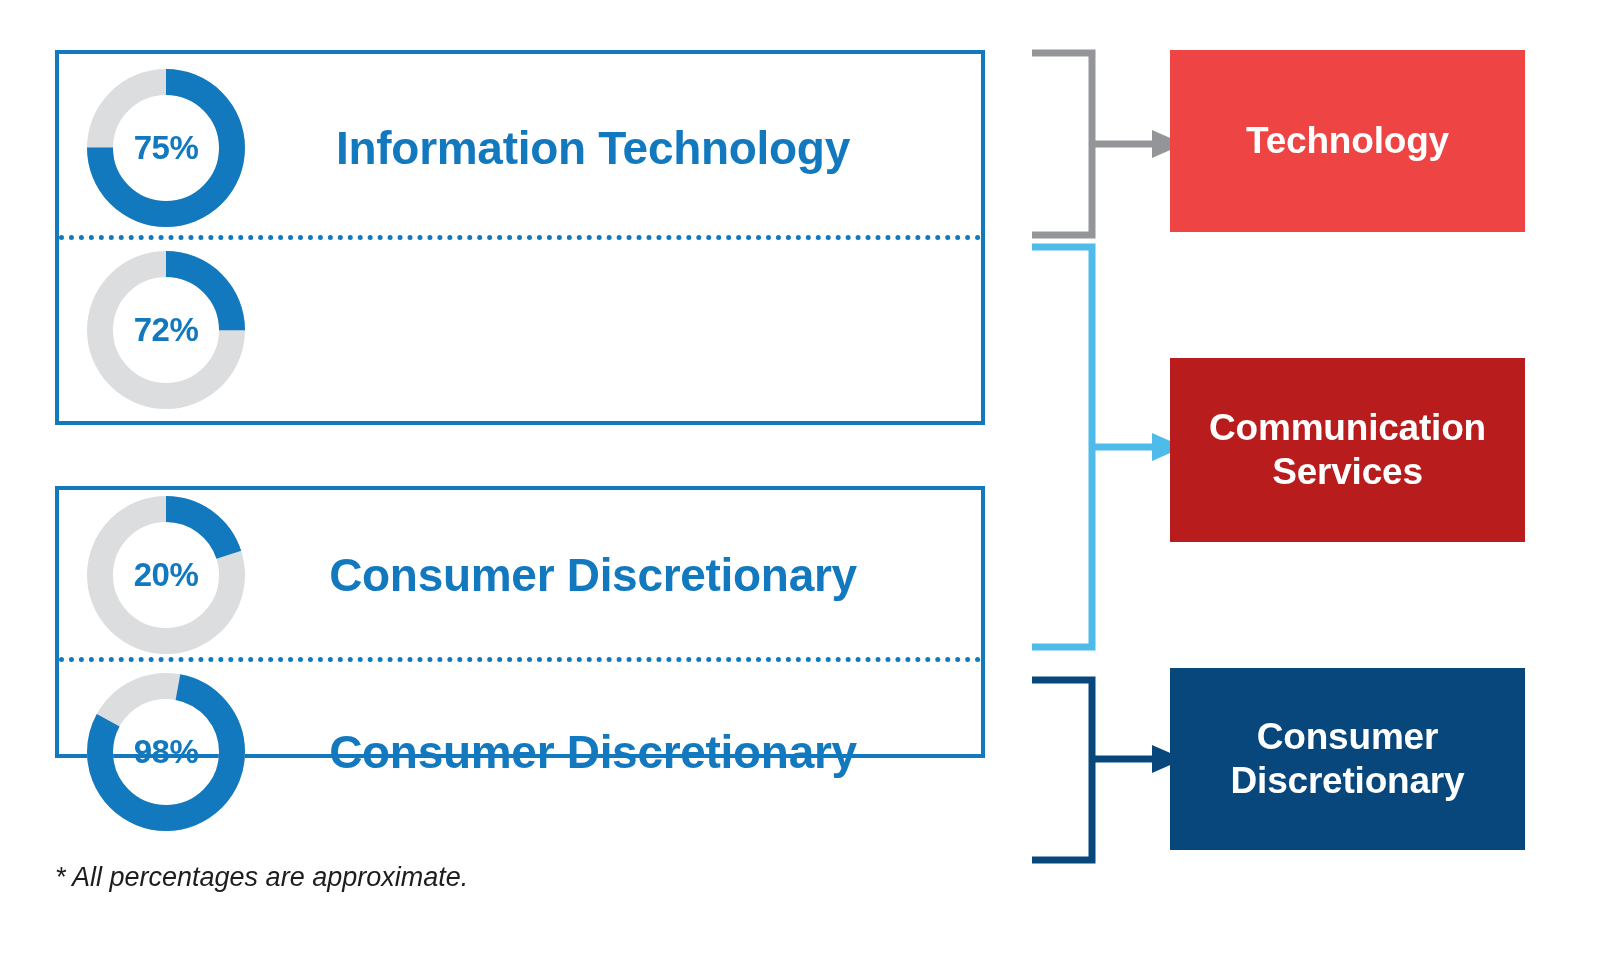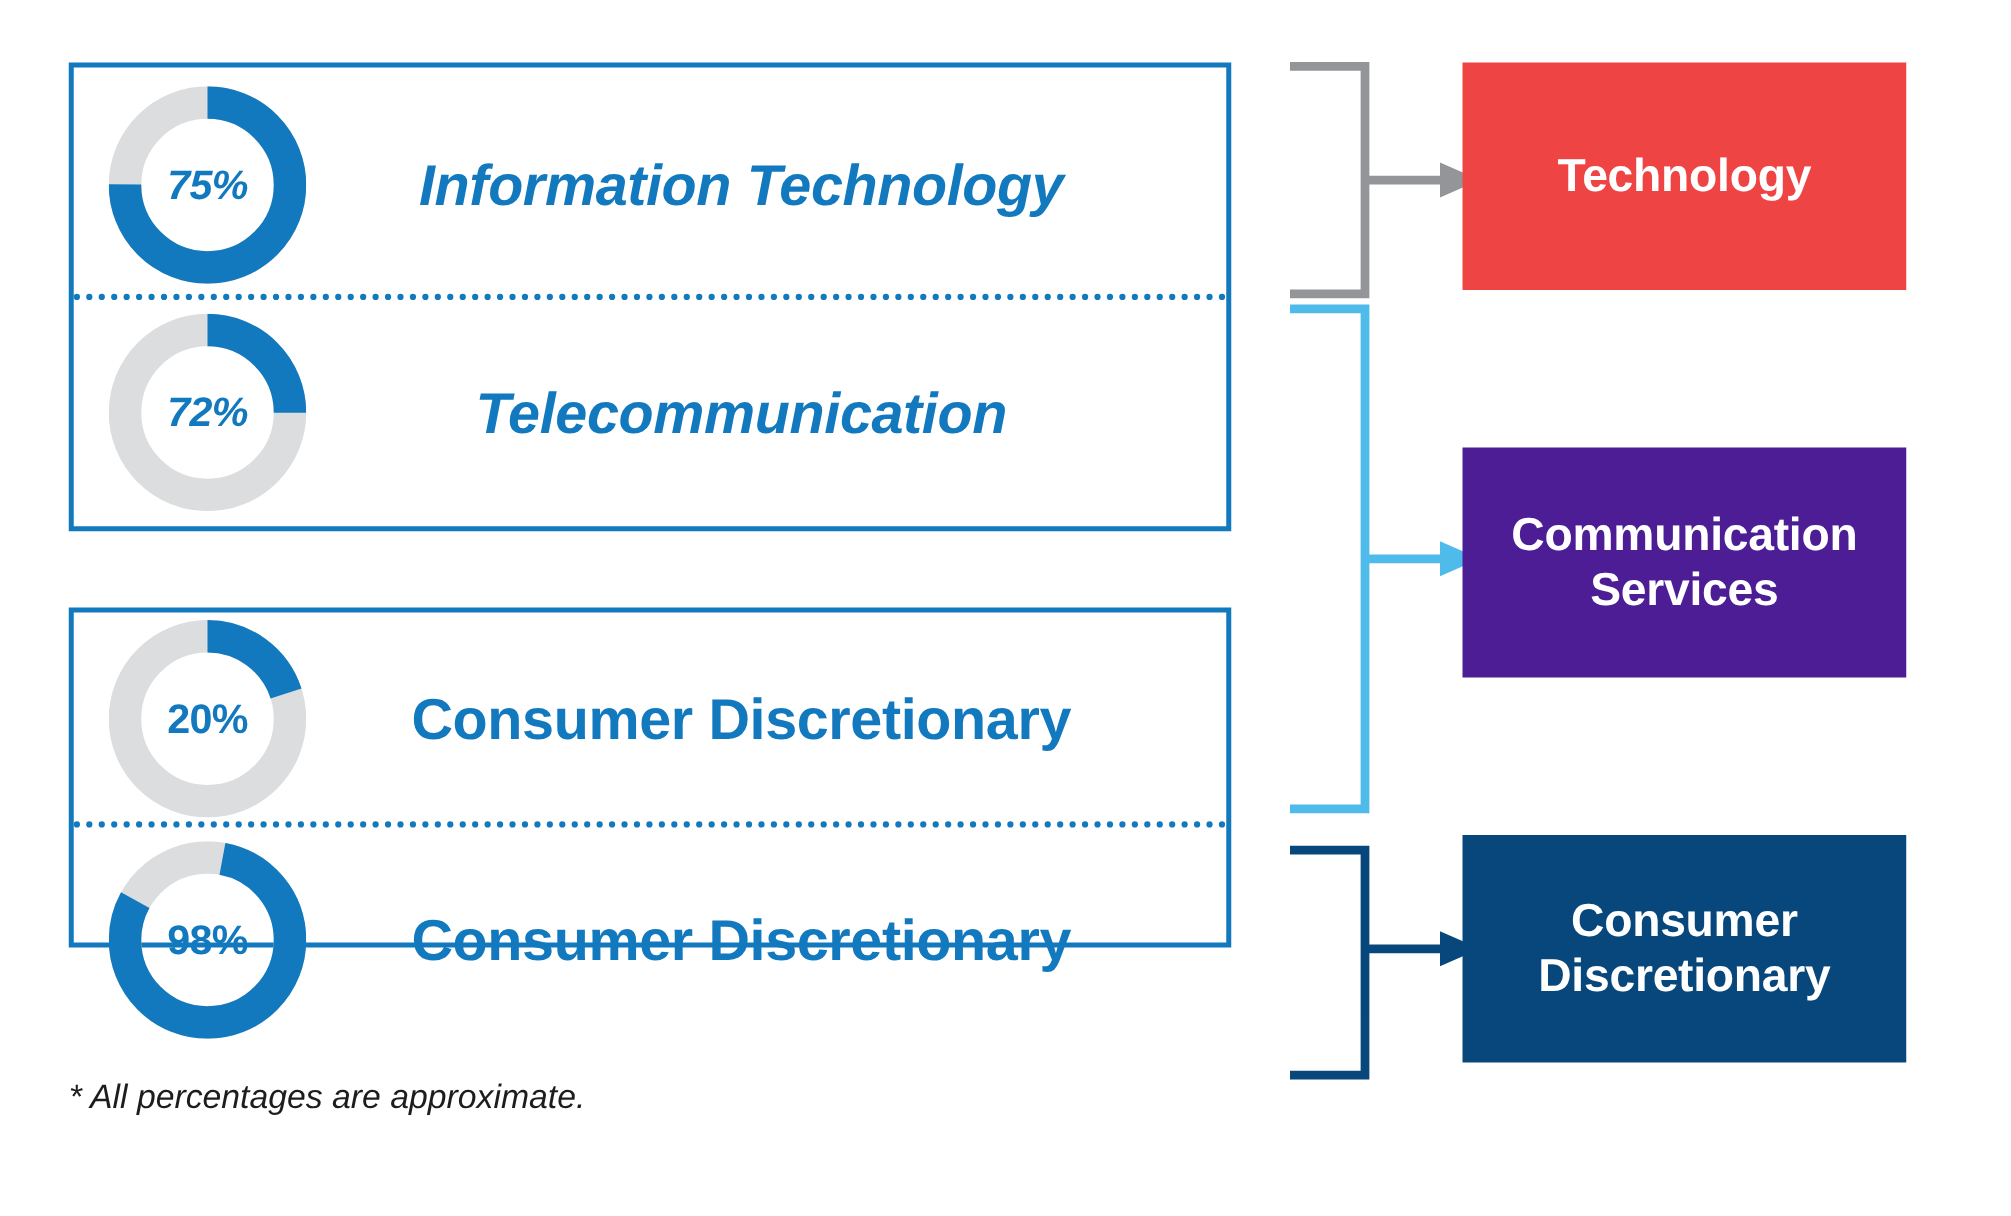--- a/index.html
+++ b/index.html
@@ -25,7 +25,7 @@
     border: 4px solid #1379bf;
     background: #ffffff;
   }
-  #panel-tech   { left: 55px;  top: 50px;  width: 930px; height: 375px; font-style: italic; }
+  #panel-tech   { left: 55px;  top: 50px;  width: 930px; height: 375px; }
   #panel-cons   { left: 55px;  top: 486px; width: 930px; height: 272px; }
 
   .panel-divider {

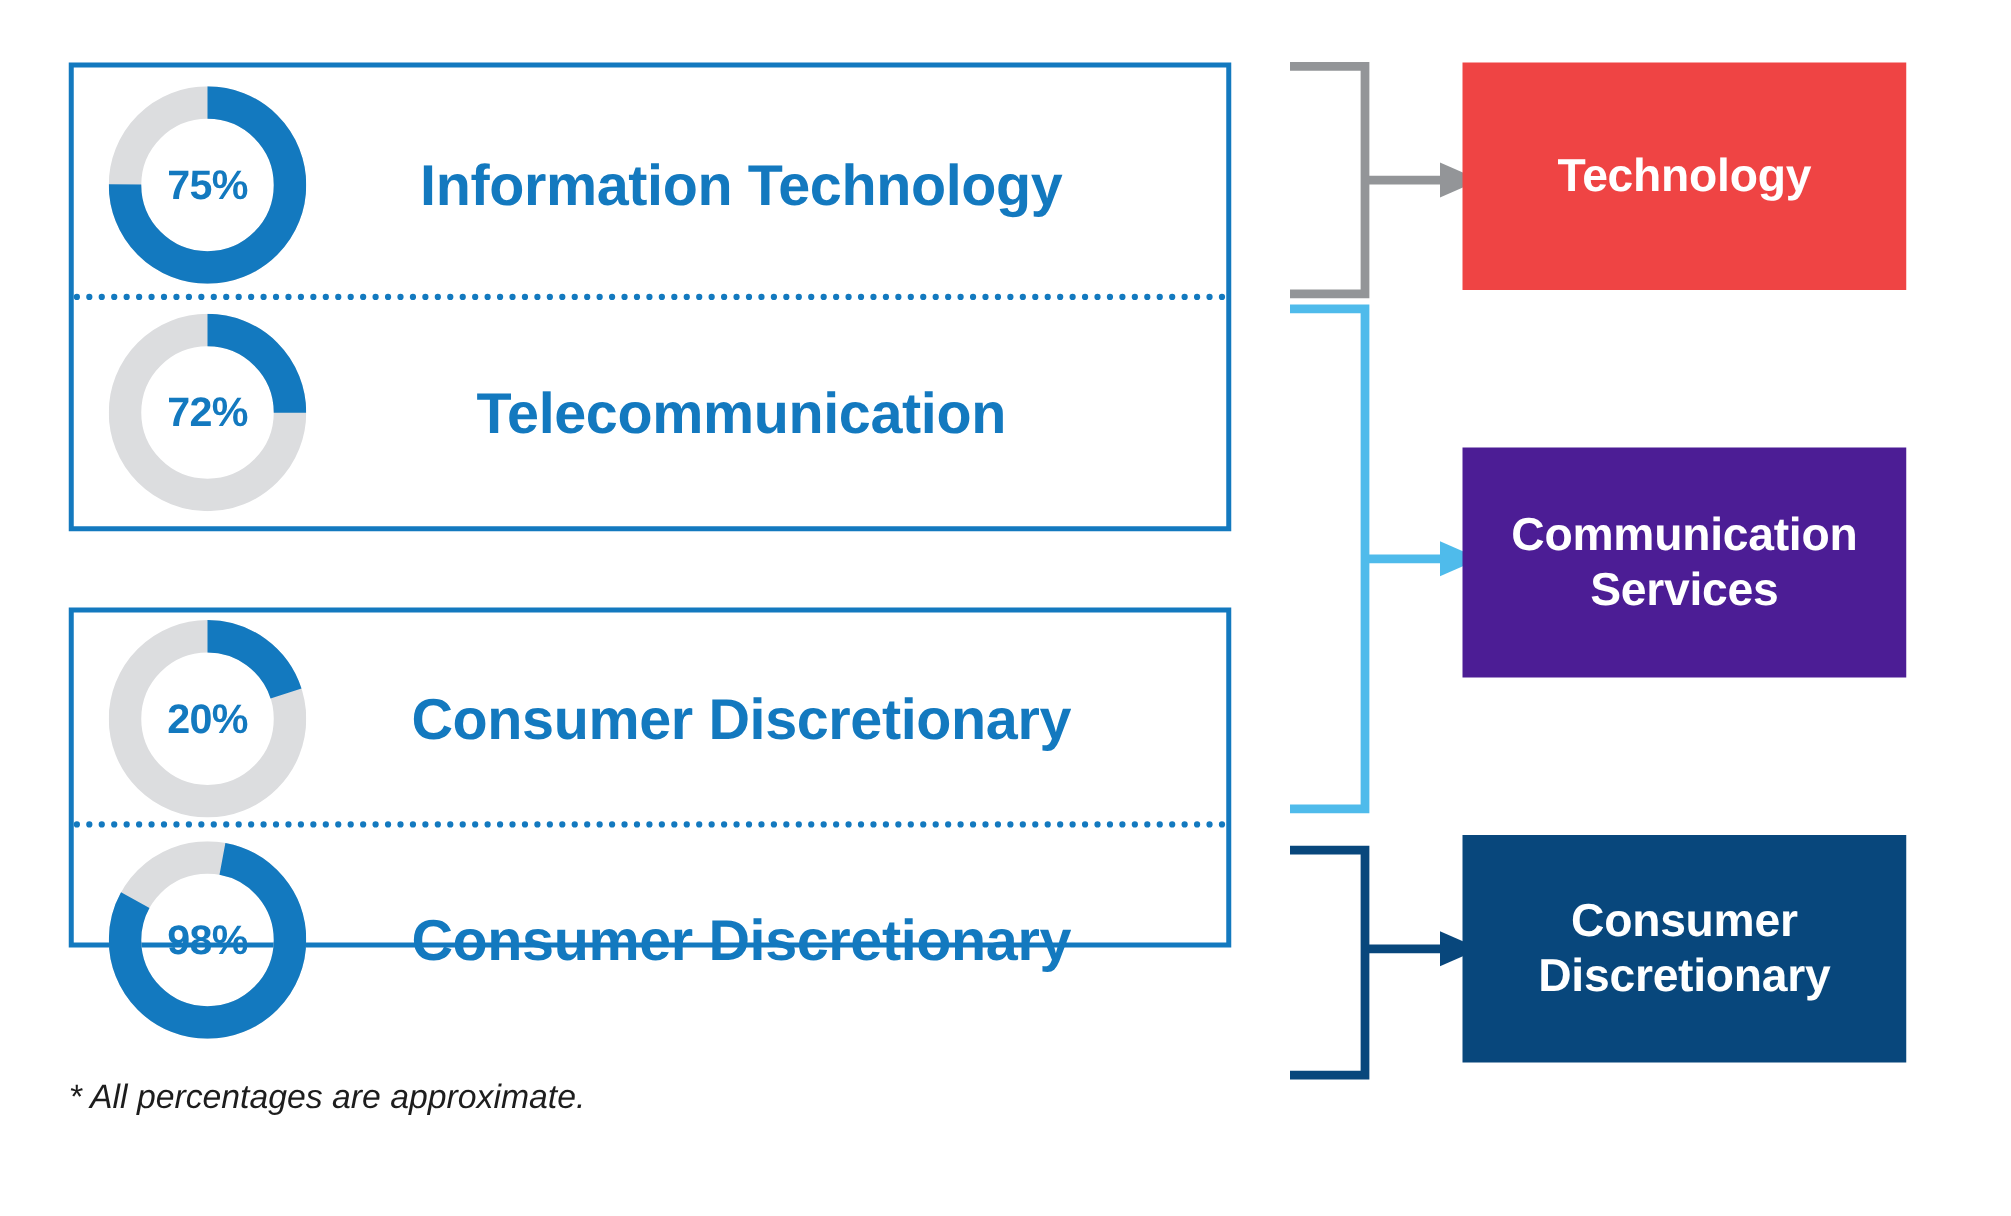--- a/index.html
+++ b/index.html
@@ -138,7 +138,6 @@
         </svg>
         <div class="donut-label">72%</div>
       </div>
-      <div class="row-label">Telecommunication</div>
     </div>
   </div>
 

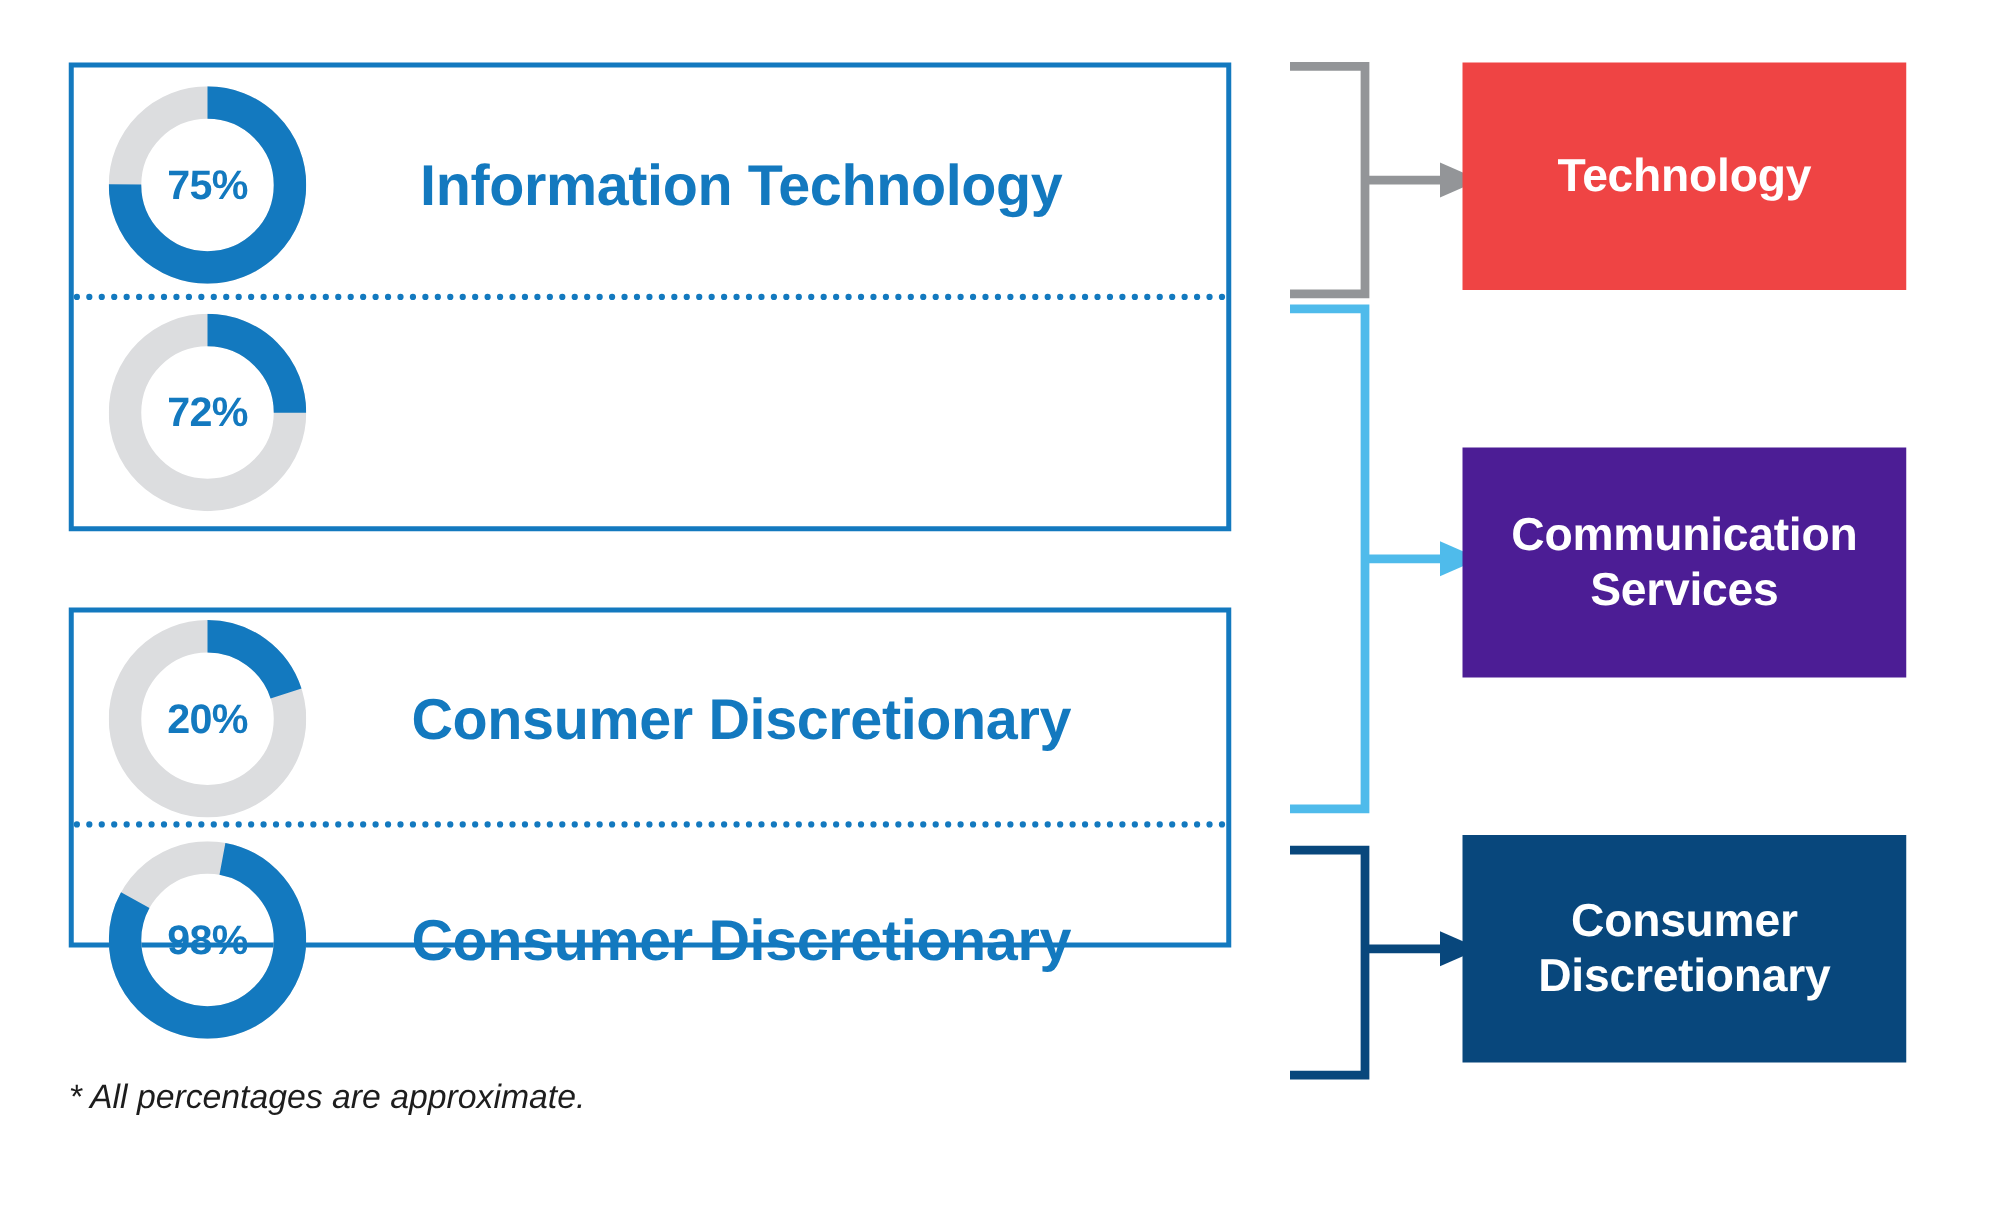--- a/index.html
+++ b/index.html
@@ -97,7 +97,7 @@
     padding: 6px 14px;
   }
   #box-technology    { left: 1170px; top: 50px;  width: 355px; height: 182px; background: #ef4444; }
-  #box-communication { left: 1170px; top: 358px; width: 355px; height: 184px; background: #4c1d95; justify-content: flex-end; }
+  #box-communication { left: 1170px; top: 358px; width: 355px; height: 184px; background: #b91c1c; justify-content: flex-end; }
   #box-consumer      { left: 1170px; top: 668px; width: 355px; height: 182px; background: #08477c; }
 
   

